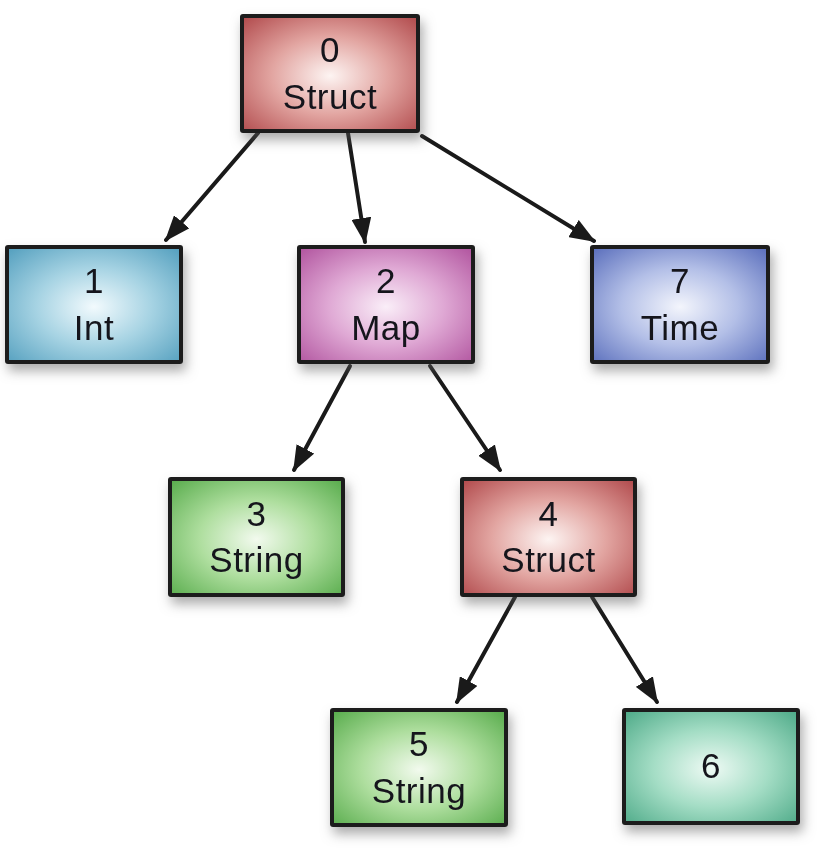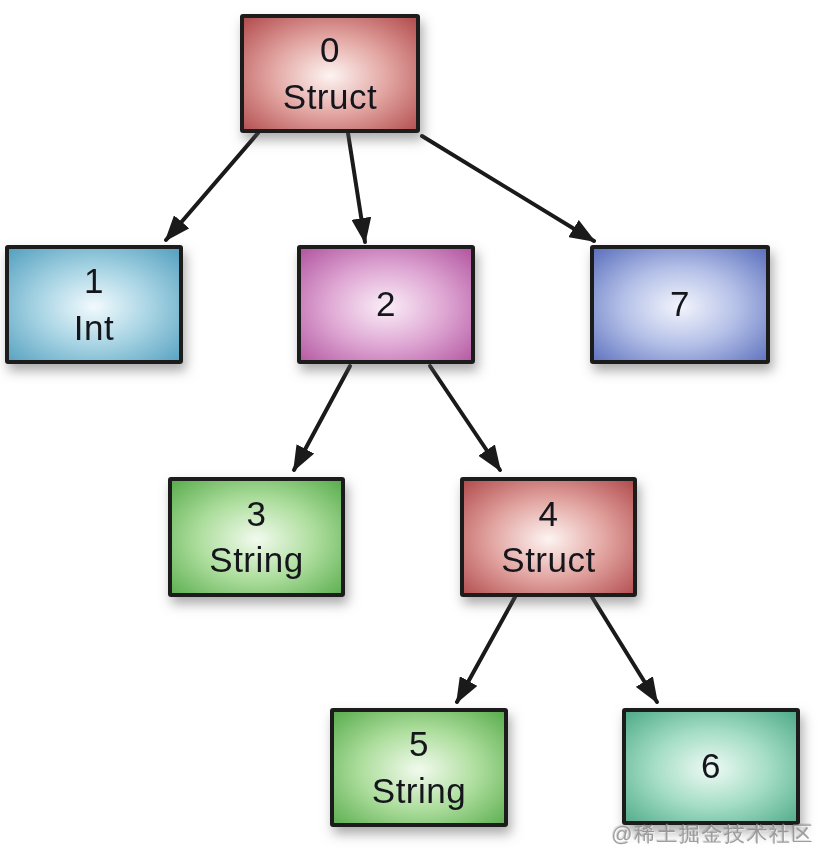--- a/index.html
+++ b/index.html
@@ -88,6 +88,7 @@
       </div>
       <div class="node" style="left: 297px; top: 245px; width: 178px; height: 119px; border-color: rgb(28, 28, 28); color: rgb(21, 21, 28); background: radial-gradient(at 50% 52%, rgb(250, 238, 248) 0%, rgb(223, 168, 212) 48%, rgb(178, 86, 160) 100%);">
         <span class="node-index">2</span>
+        <span class="node-label">Map</span>
       </div>
       <div class="node" style="left: 590px; top: 245px; width: 180px; height: 119px; border-color: rgb(28, 28, 28); color: rgb(21, 21, 28); background: radial-gradient(at 50% 52%, rgb(243, 245, 252) 0%, rgb(179, 191, 231) 48%, rgb(92, 112, 189) 100%);">
         <span class="node-index">7</span>

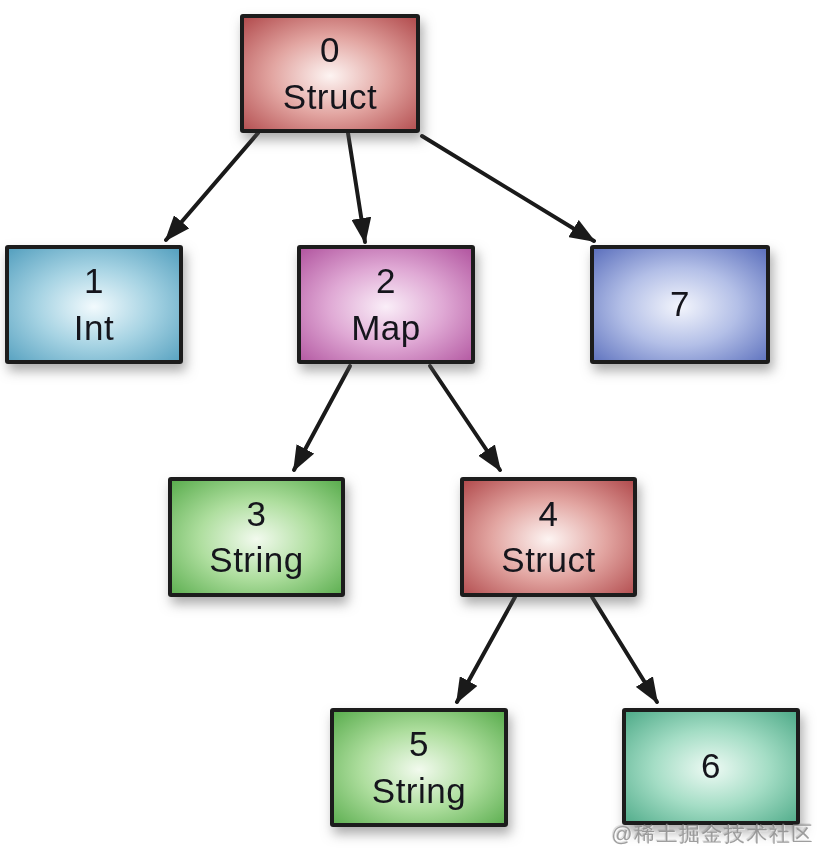--- a/index.html
+++ b/index.html
@@ -92,6 +92,7 @@
       </div>
       <div class="node" style="left: 590px; top: 245px; width: 180px; height: 119px; border-color: rgb(28, 28, 28); color: rgb(21, 21, 28); background: radial-gradient(at 50% 52%, rgb(243, 245, 252) 0%, rgb(179, 191, 231) 48%, rgb(92, 112, 189) 100%);">
         <span class="node-index">7</span>
+        <span class="node-label">Time</span>
       </div>
       <div class="node" style="left: 168px; top: 477px; width: 177px; height: 120px; border-color: rgb(28, 28, 28); color: rgb(21, 21, 28); background: radial-gradient(at 50% 52%, rgb(242, 250, 238) 0%, rgb(174, 222, 158) 48%, rgb(90, 173, 78) 100%);">
         <span class="node-index">3</span>

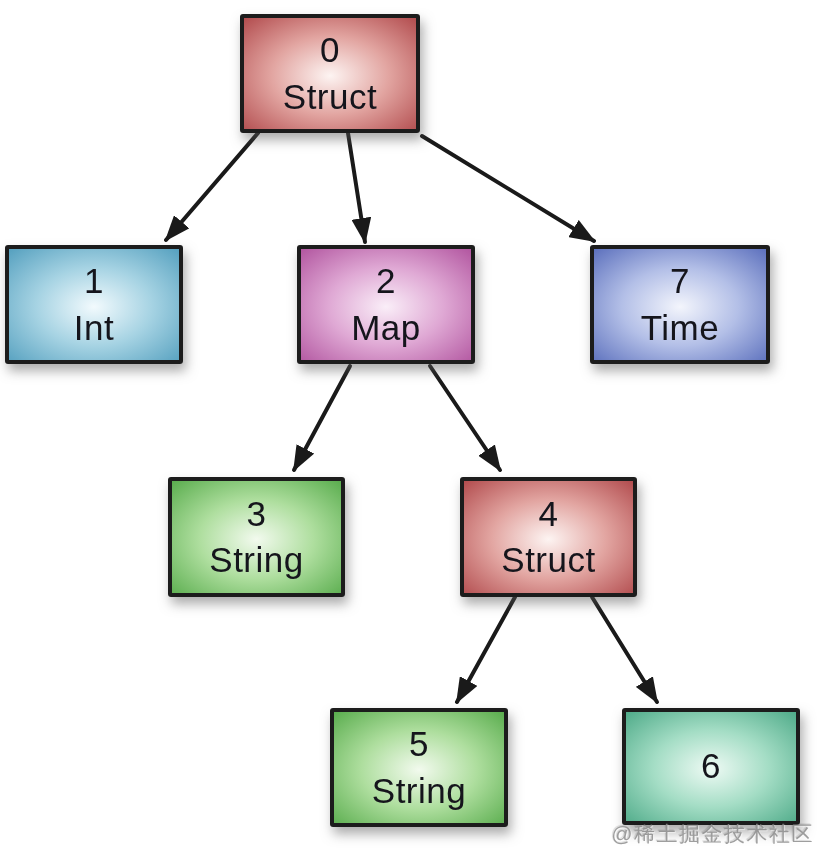--- a/index.html
+++ b/index.html
@@ -111,7 +111,6 @@
       </div>
     </div>
 
-  <div class="watermark">@稀土掘金技术社区</div>
 </div>
 
 </body></html>

